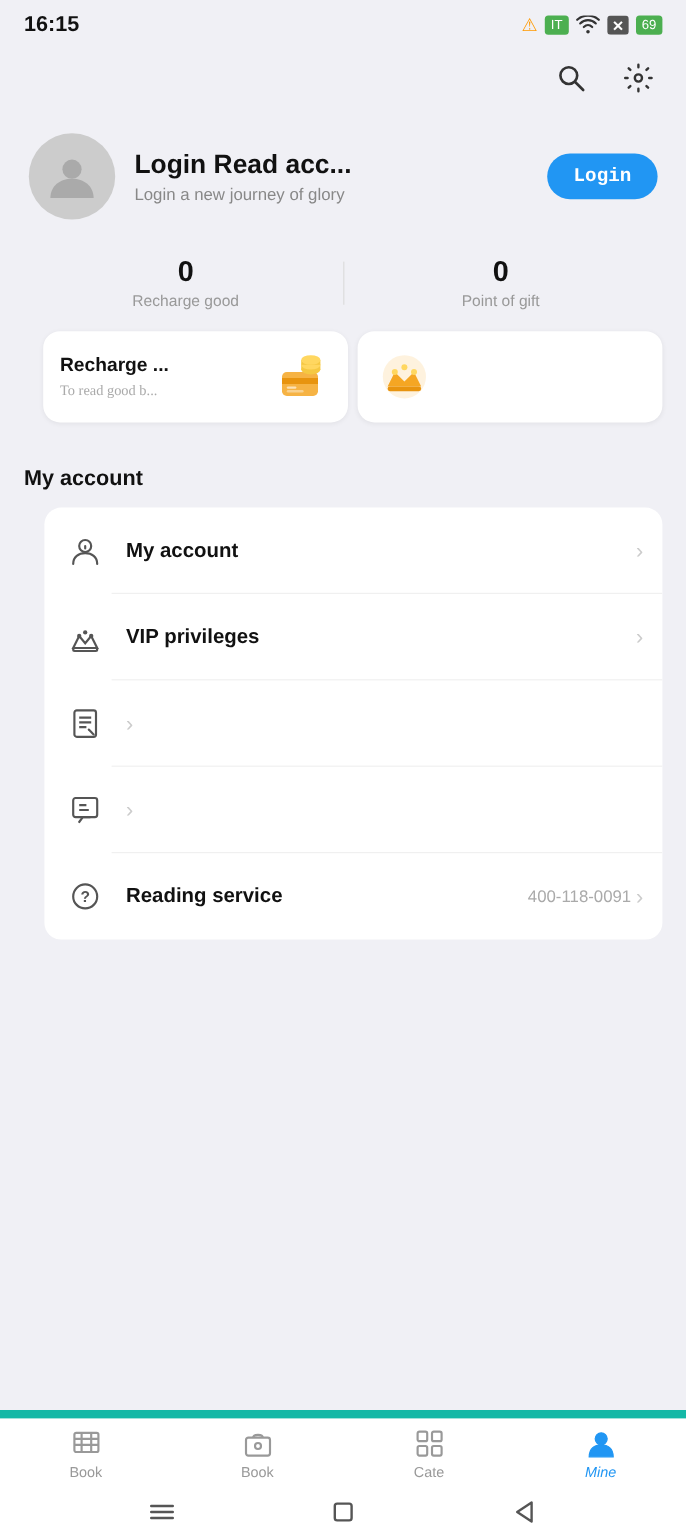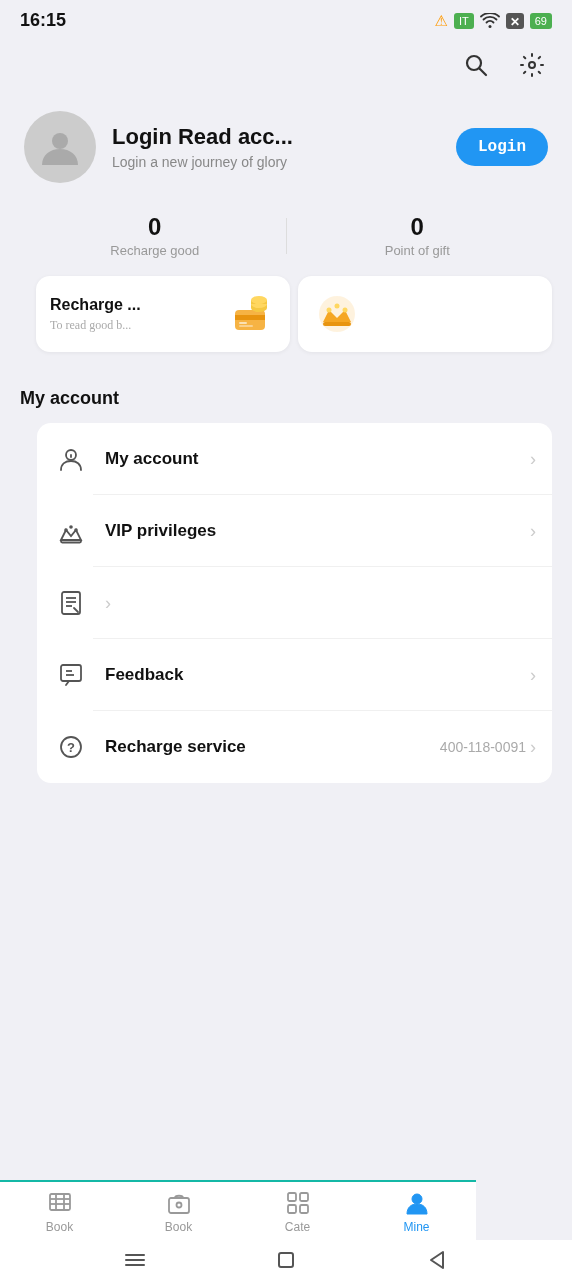--- a/index.html
+++ b/index.html
@@ -482,7 +482,6 @@
           <line x1="8" y1="13" x2="16" y2="13"></line>
         </svg>
       </div>
-      <span class="service-label">Feedback</span>
       <span class="chevron">›</span>
     </div>
 

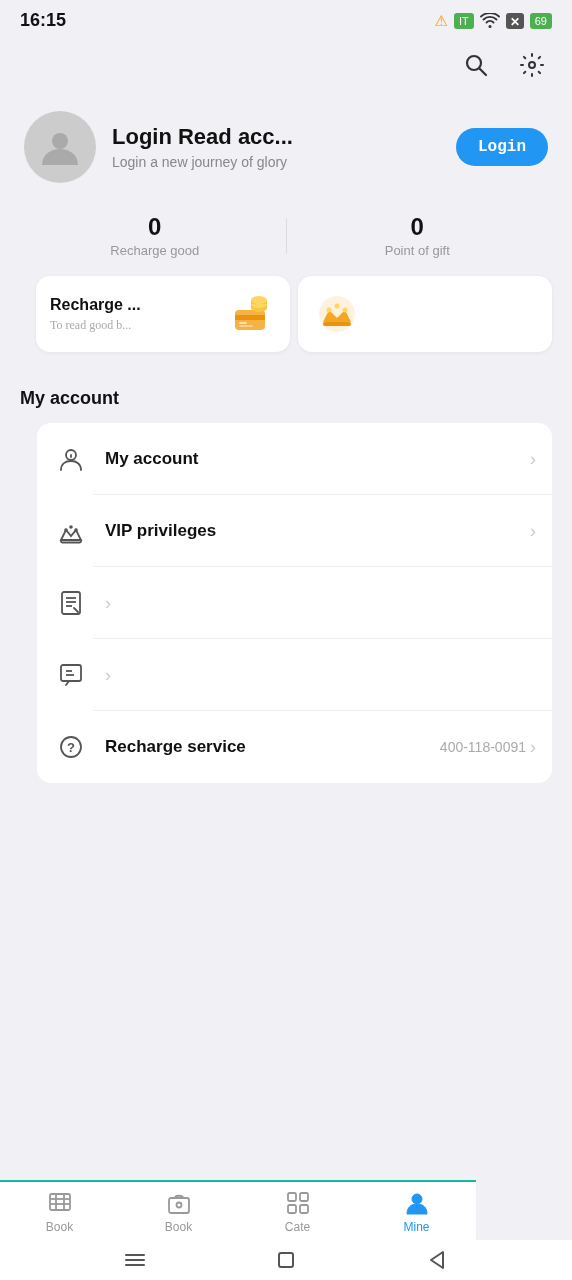--- a/index.html
+++ b/index.html
@@ -492,7 +492,7 @@
           <text x="13" y="18" text-anchor="middle" font-size="13" fill="#555" stroke="none" font-weight="bold">?</text>
         </svg>
       </div>
-      <span class="service-label">Recharge service</span>
+      <span class="service-label">Reading service</span>
       <span class="service-extra">400-118-0091</span>
       <span class="chevron">›</span>
     </div>

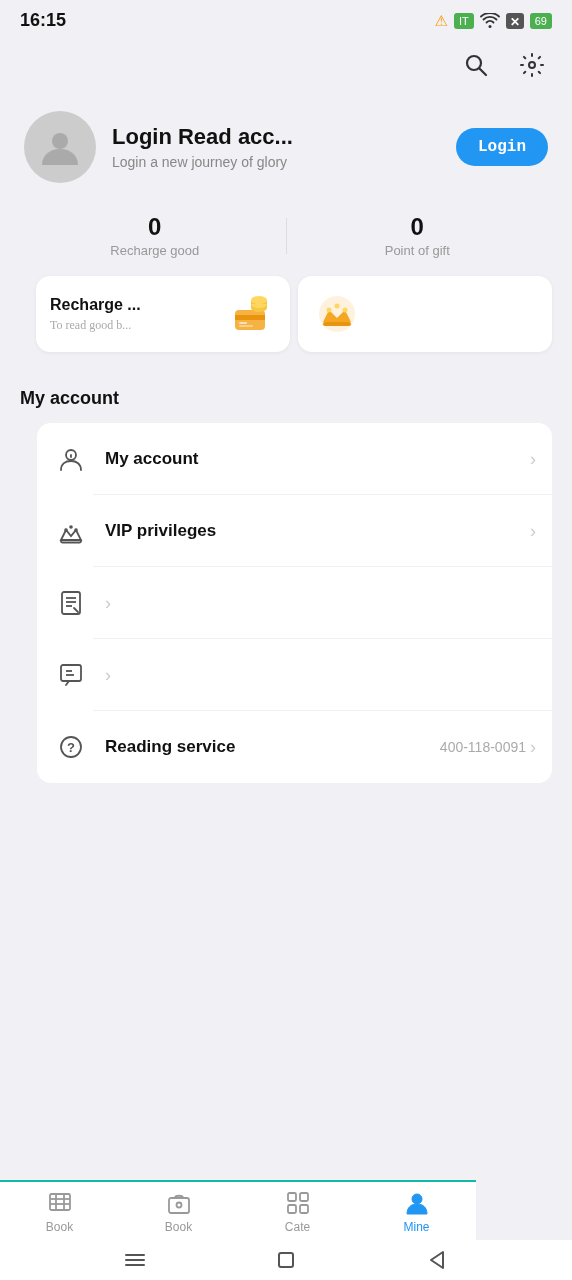--- a/index.html
+++ b/index.html
@@ -260,10 +260,10 @@
       position: fixed;
       bottom: 40px;
       left: 0;
-      width: 476px;
+      width: 572px;
       background: white;
       display: flex;
-      border-top: 2px solid #14b8a6;
+      border-top: 7px solid #14b8a6;
       padding: 8px 0 6px;
     }
     .nav-item {

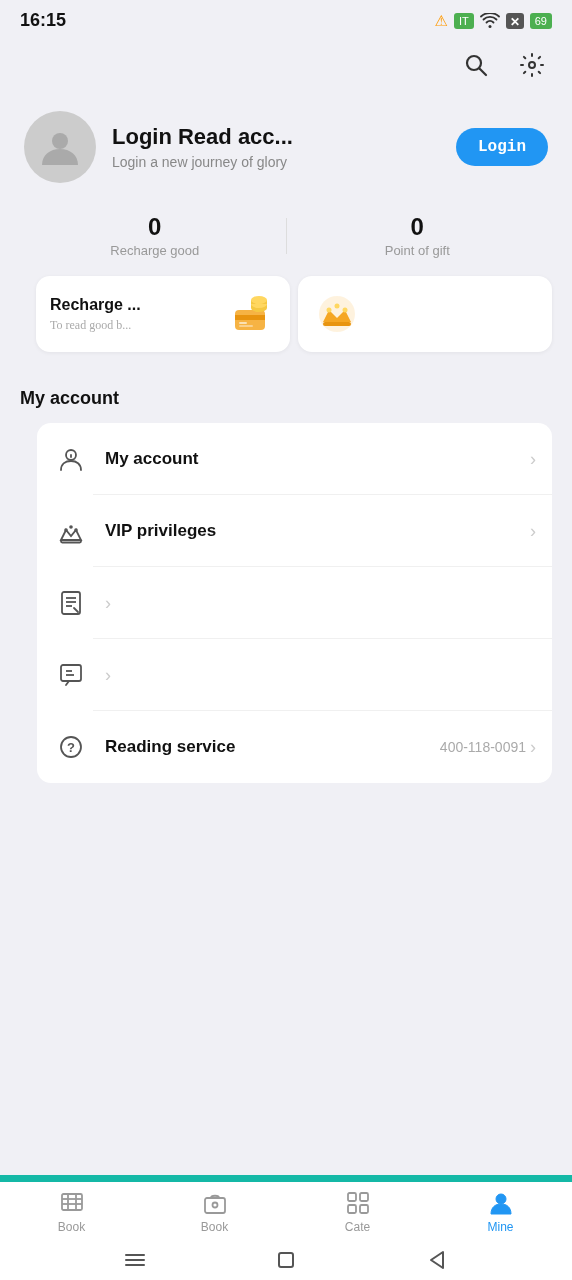--- a/index.html
+++ b/index.html
@@ -291,6 +291,7 @@
     }
     .nav-item.active .nav-item-label {
       color: #2196f3;
+      font-style: italic;
     }
     .nav-item.active .nav-item-icon svg {
       fill: #2196f3;

